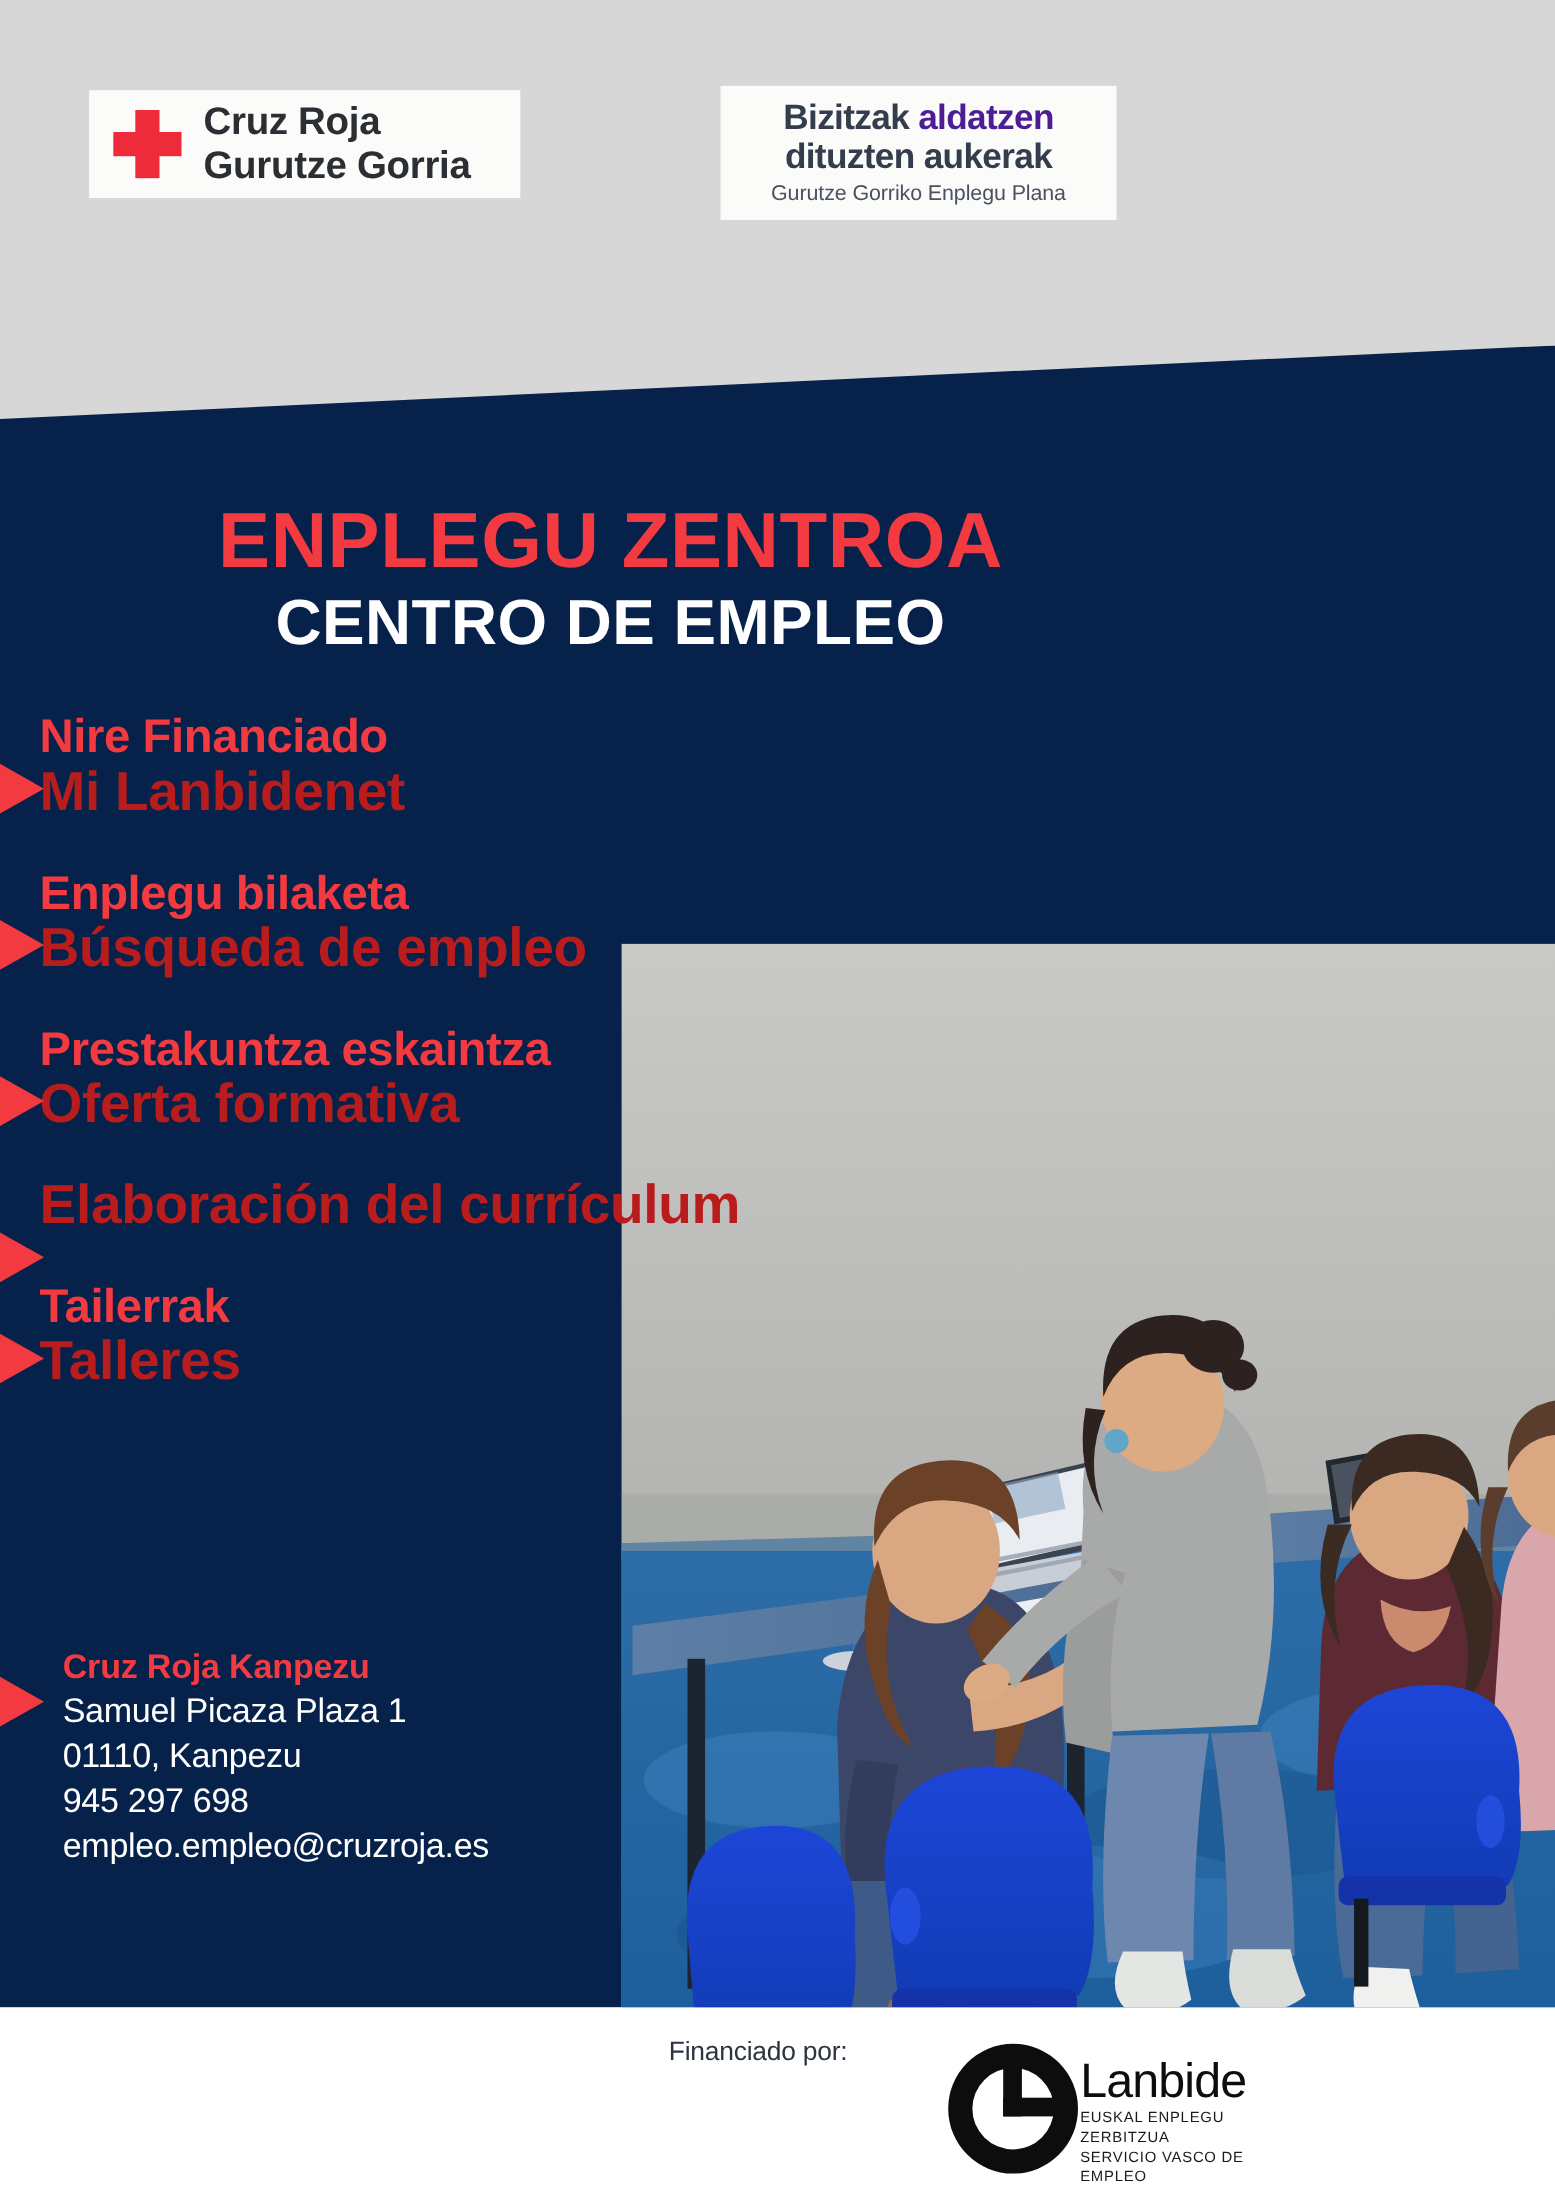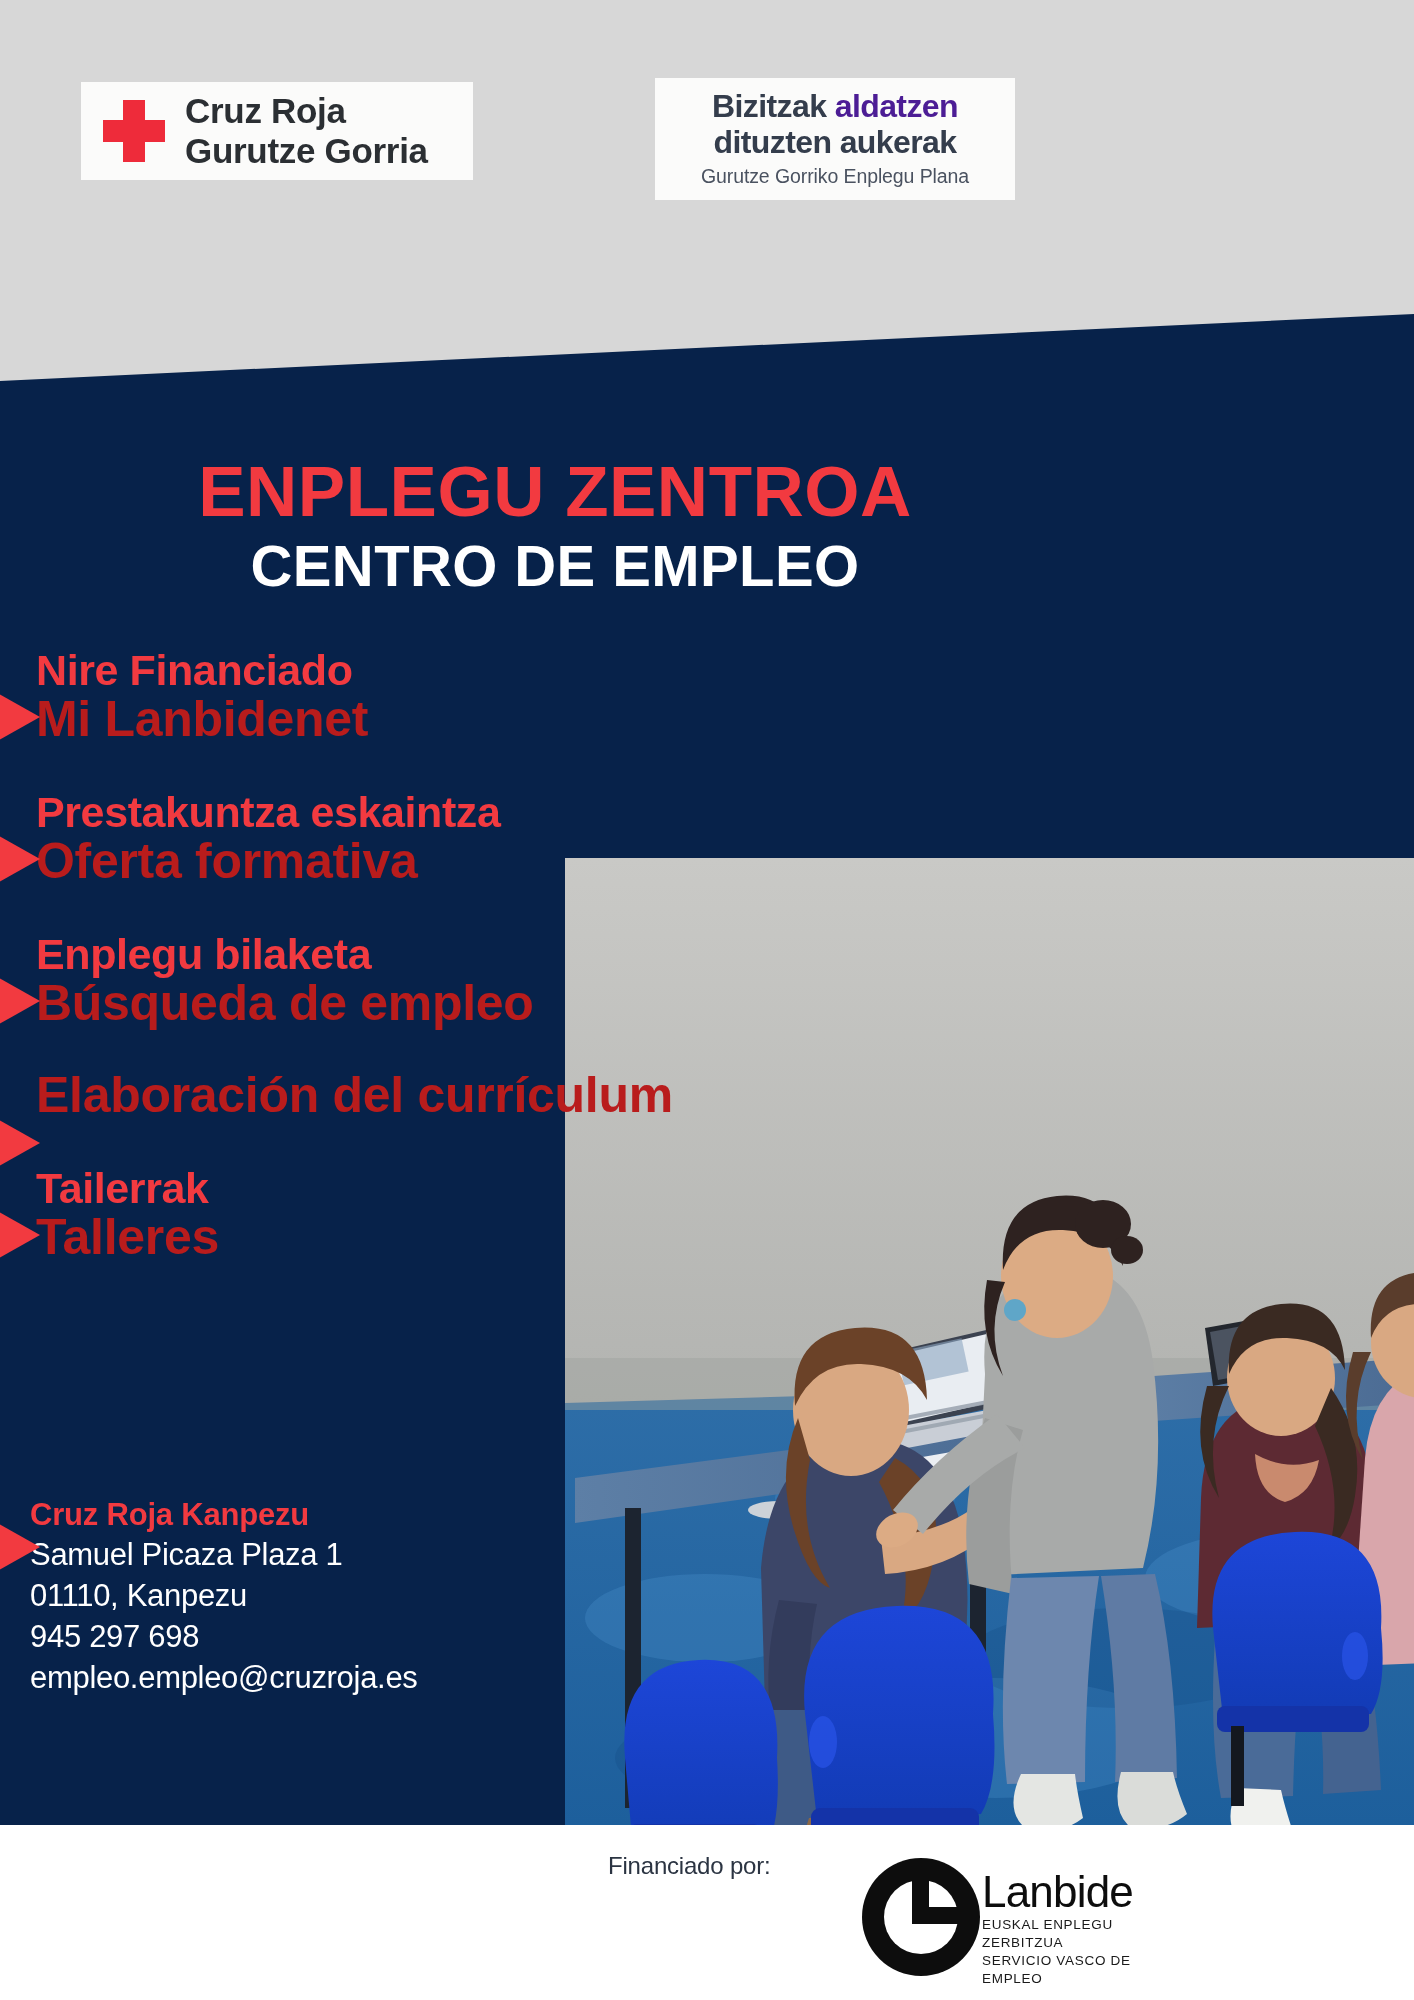--- a/index.html
+++ b/index.html
@@ -333,14 +333,14 @@
 
   <div class="svc">
     <span class="arrow"></span>
+    <div class="svc-eu">Enplegu bilaketa</div>
+    <div class="svc-es">Búsqueda de empleo</div>
+  </div>
+
+  <div class="svc">
+    <span class="arrow"></span>
     <div class="svc-eu">Prestakuntza eskaintza</div>
     <div class="svc-es">Oferta formativa</div>
-  </div>
-
-  <div class="svc">
-    <span class="arrow"></span>
-    <div class="svc-eu">Enplegu bilaketa</div>
-    <div class="svc-es">Búsqueda de empleo</div>
   </div>
 
   <div class="svc">

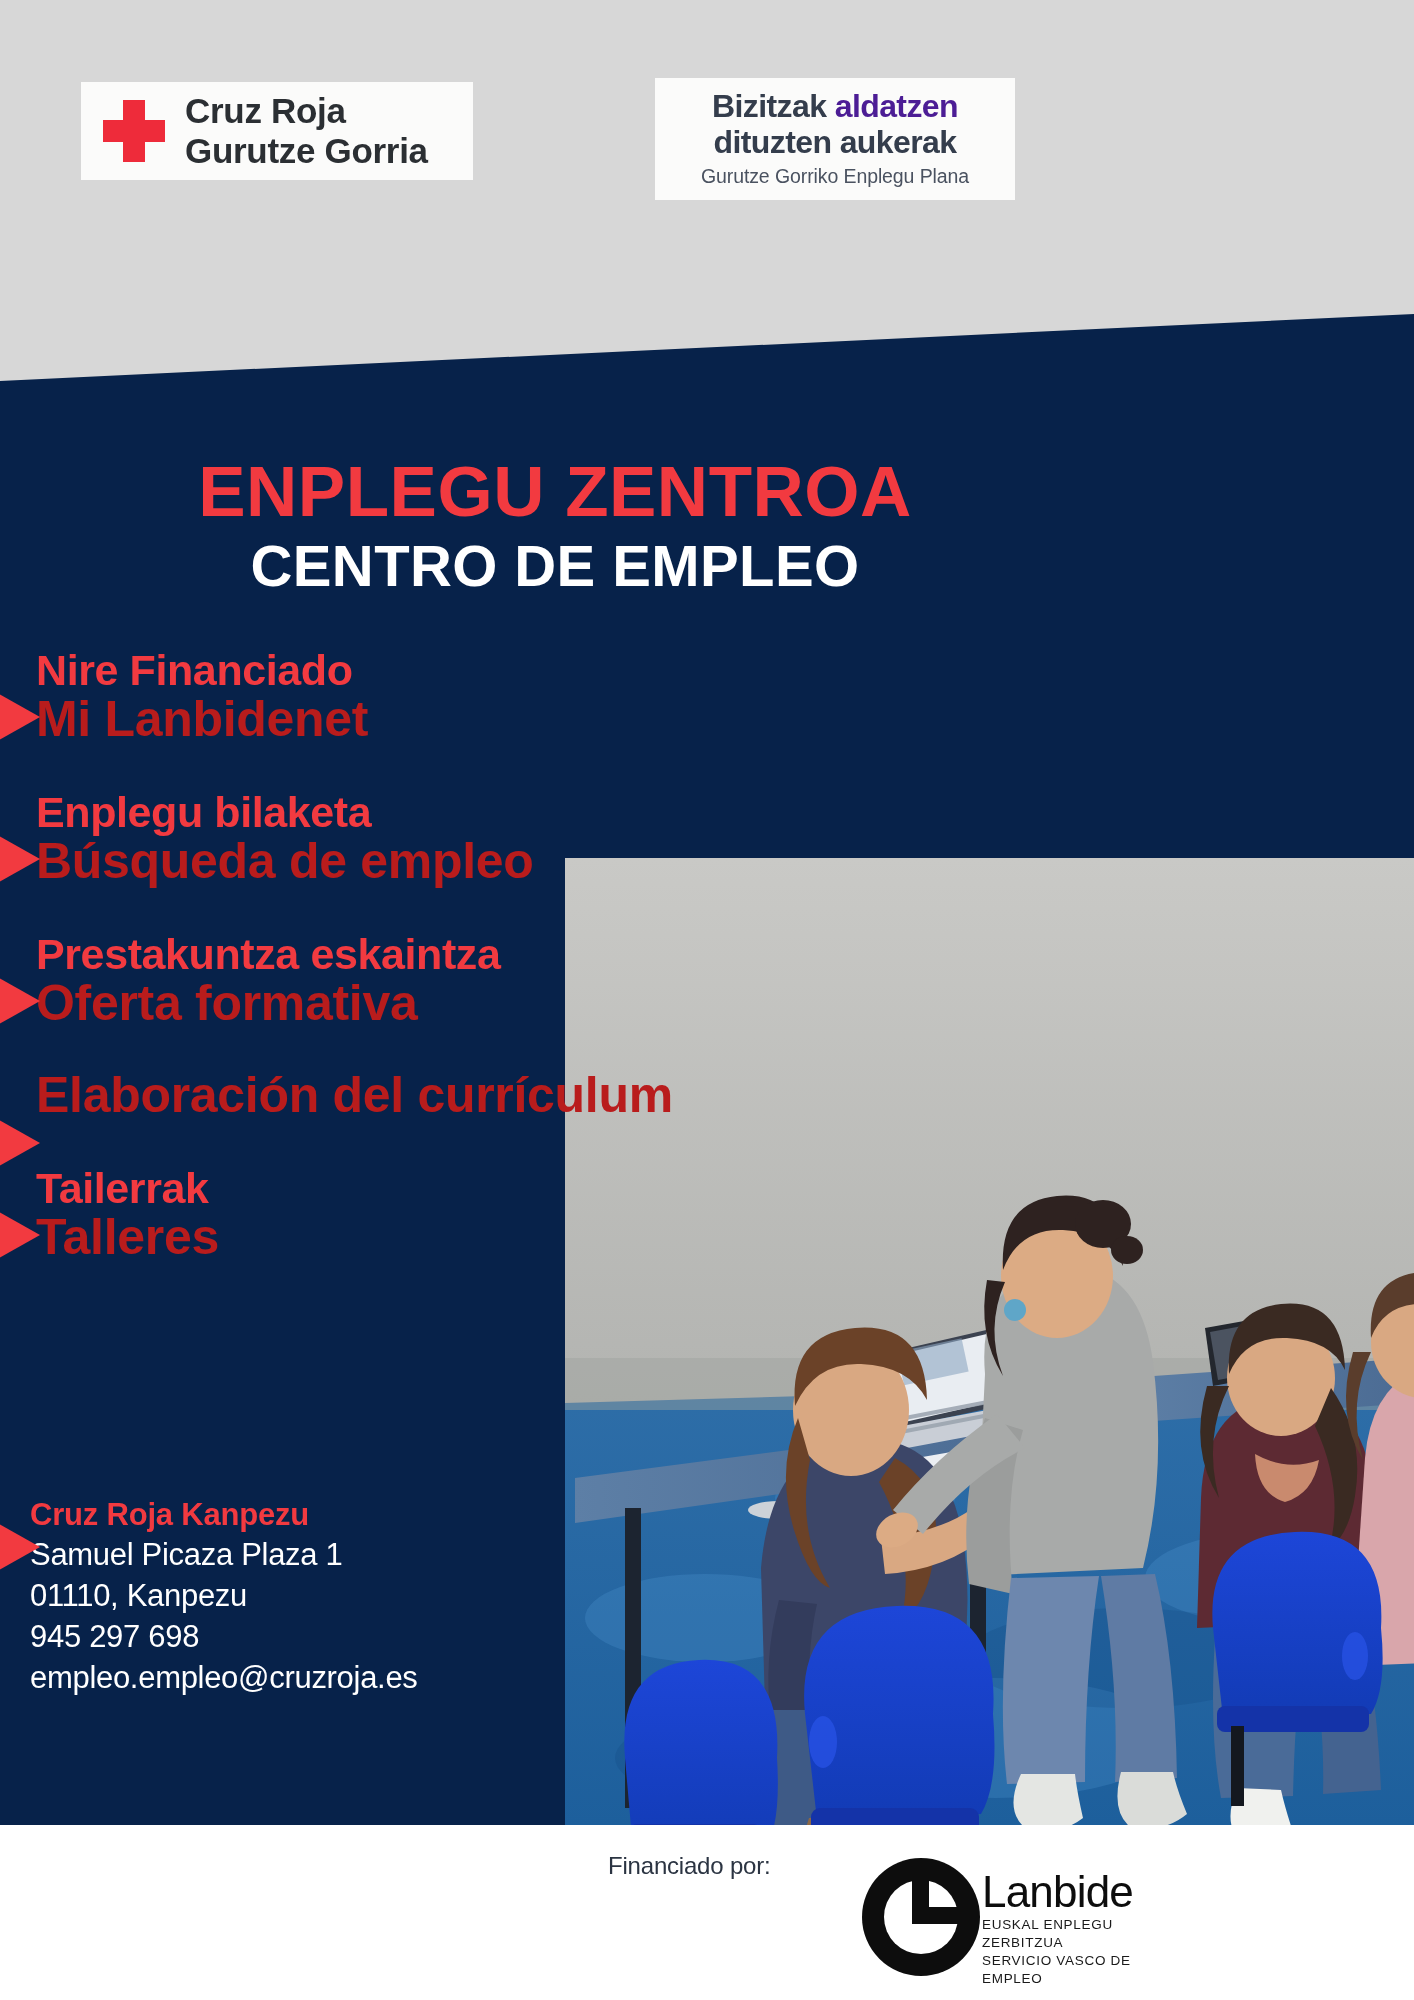--- a/index.html
+++ b/index.html
@@ -96,7 +96,7 @@
   
   #contact{
     position:absolute;left:0;top:1496px;width:560px;
-    padding-left:30px;box-sizing:border-box;z-index:7;
+    padding-left:57px;box-sizing:border-box;z-index:7;
   }
   #contact .arrow{left:-6px;top:25px;}
   #contact-name{

